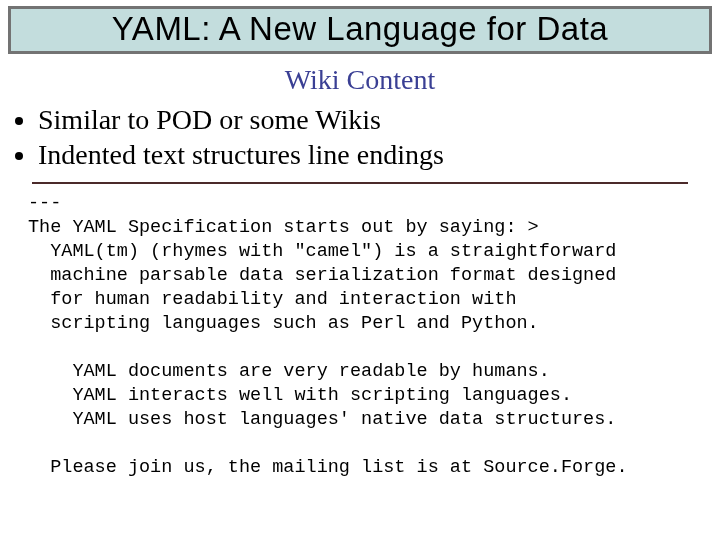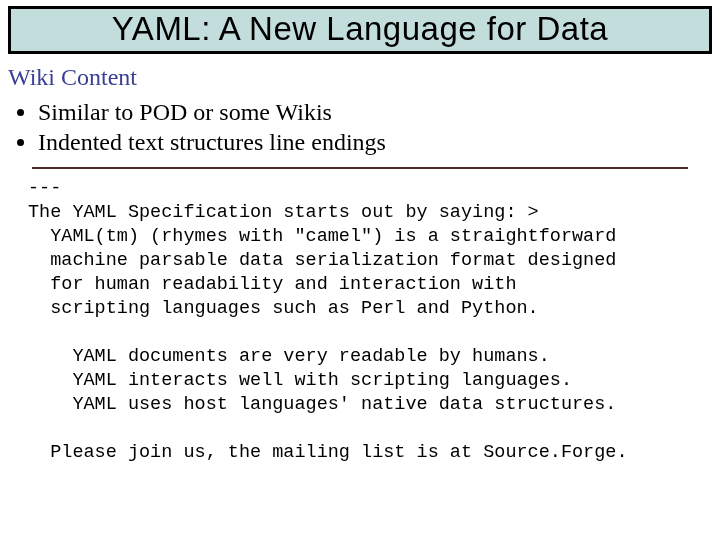--- a/index.html
+++ b/index.html
@@ -19,7 +19,7 @@
   }
   .title-bar {
     background: #c3dddd;
-    border: 3px solid #000000;
+    border: 3px solid #737373;
     padding: 0 8px 2px 8px;
     text-align: center;
   }

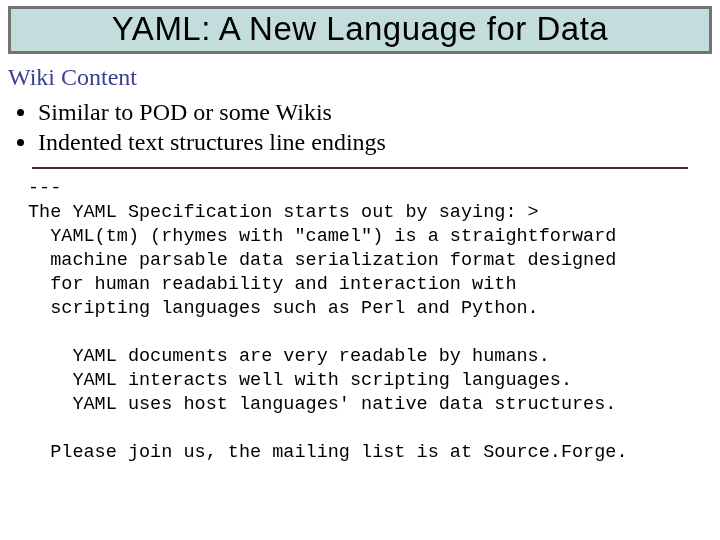--- a/index.html
+++ b/index.html
@@ -30,8 +30,9 @@
     letter-spacing: 0.5px;
   }
   .subtitle {
+    text-align: center;
     color: #3a3f94;
-    font-size: 24px;
+    font-size: 28px;
     margin-top: 10px;
   }
   ul.bullets {

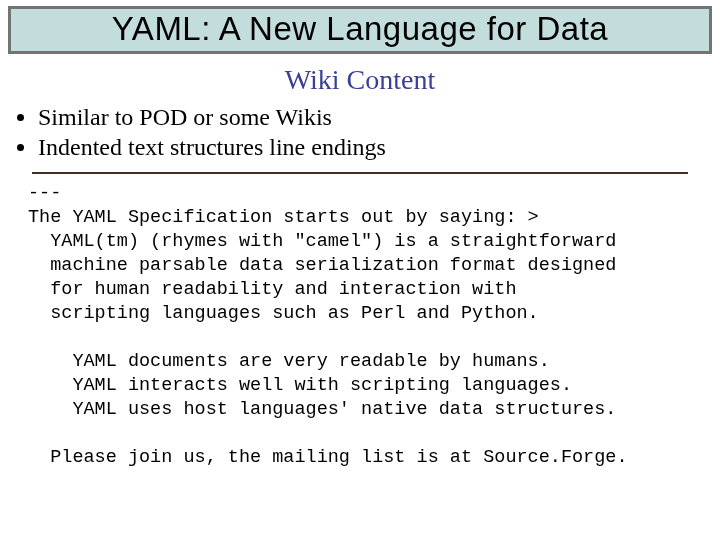--- a/index.html
+++ b/index.html
@@ -41,7 +41,7 @@
     list-style: disc;
   }
   ul.bullets li {
-    font-size: 24px;
+    font-size: 28px;
     line-height: 1.25;
     color: #000;
   }

